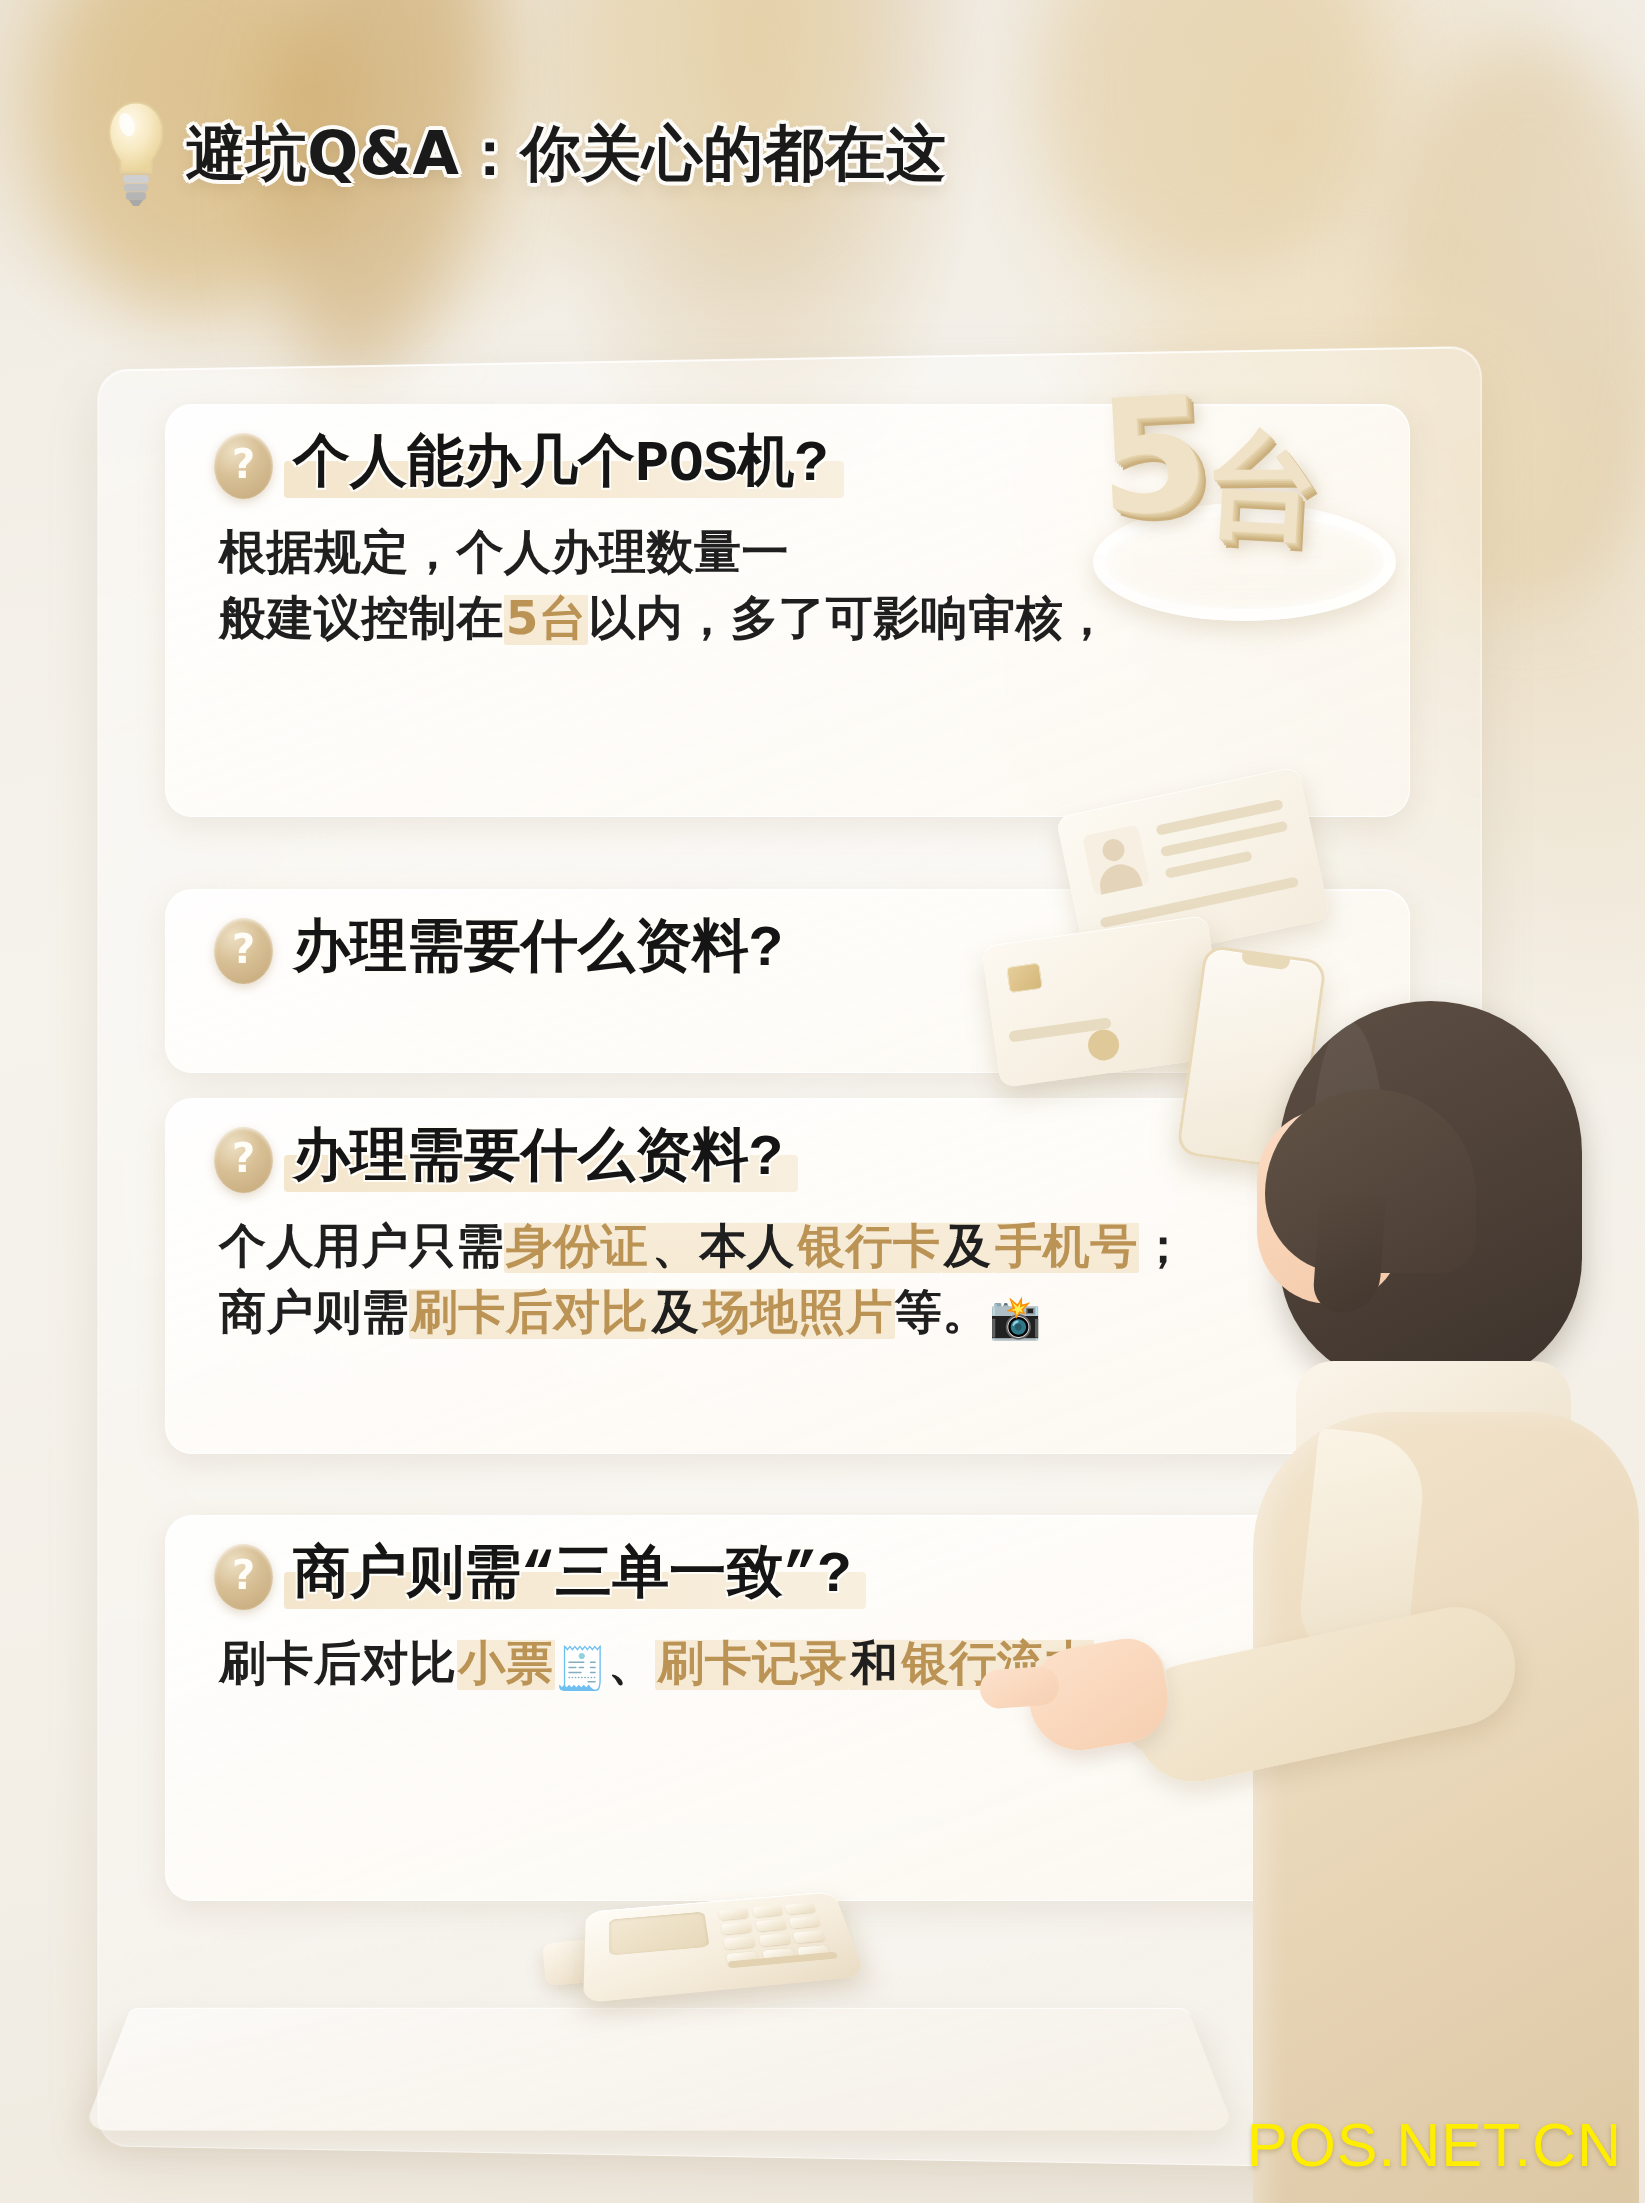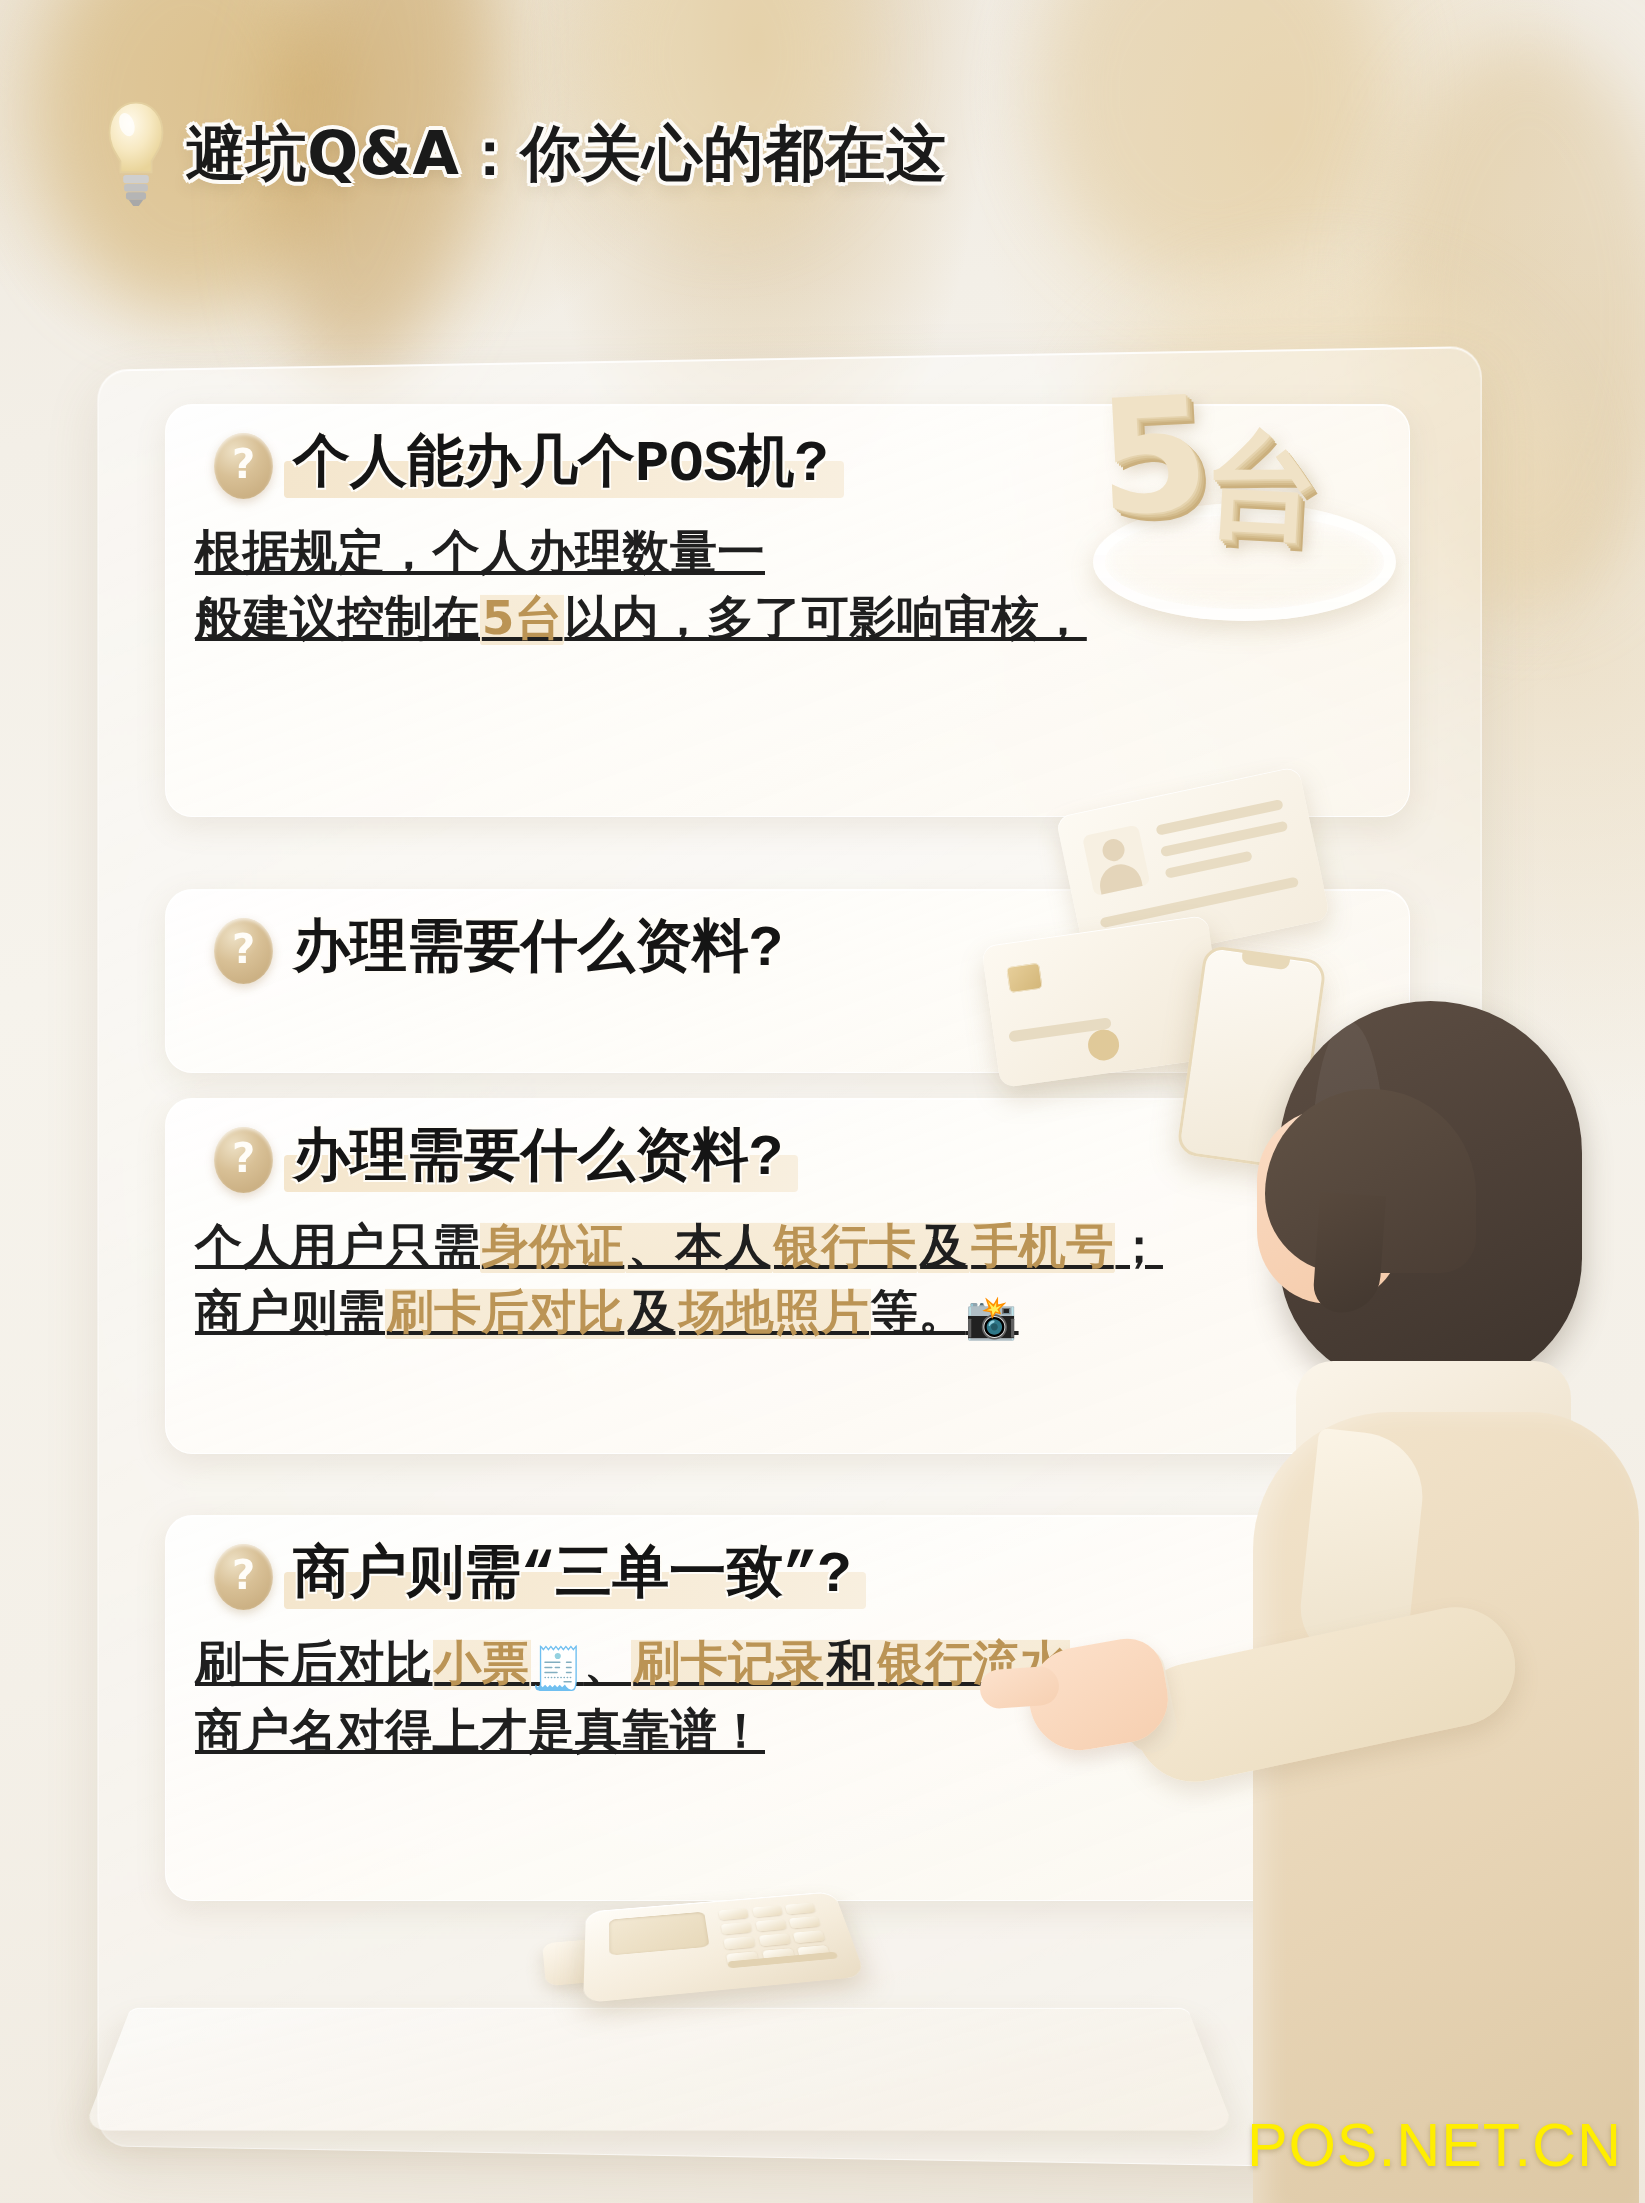--- a/index.html
+++ b/index.html
@@ -117,10 +117,10 @@
   }
 
   .a-body {
-    padding:20px 55px 0 29px;
+    padding:20px 55px 0 53px;
     font-family:"DejaVu Sans","Liberation Sans",sans-serif;
     font-size:47px; font-weight:bold; color:#1f1f1f;
-    line-height:1.42; letter-spacing:0.5px;text-decoration:underline;
+    line-height:1.42; letter-spacing:0.5px;
   }
   .a-body .hl {
     color:#bb9455;

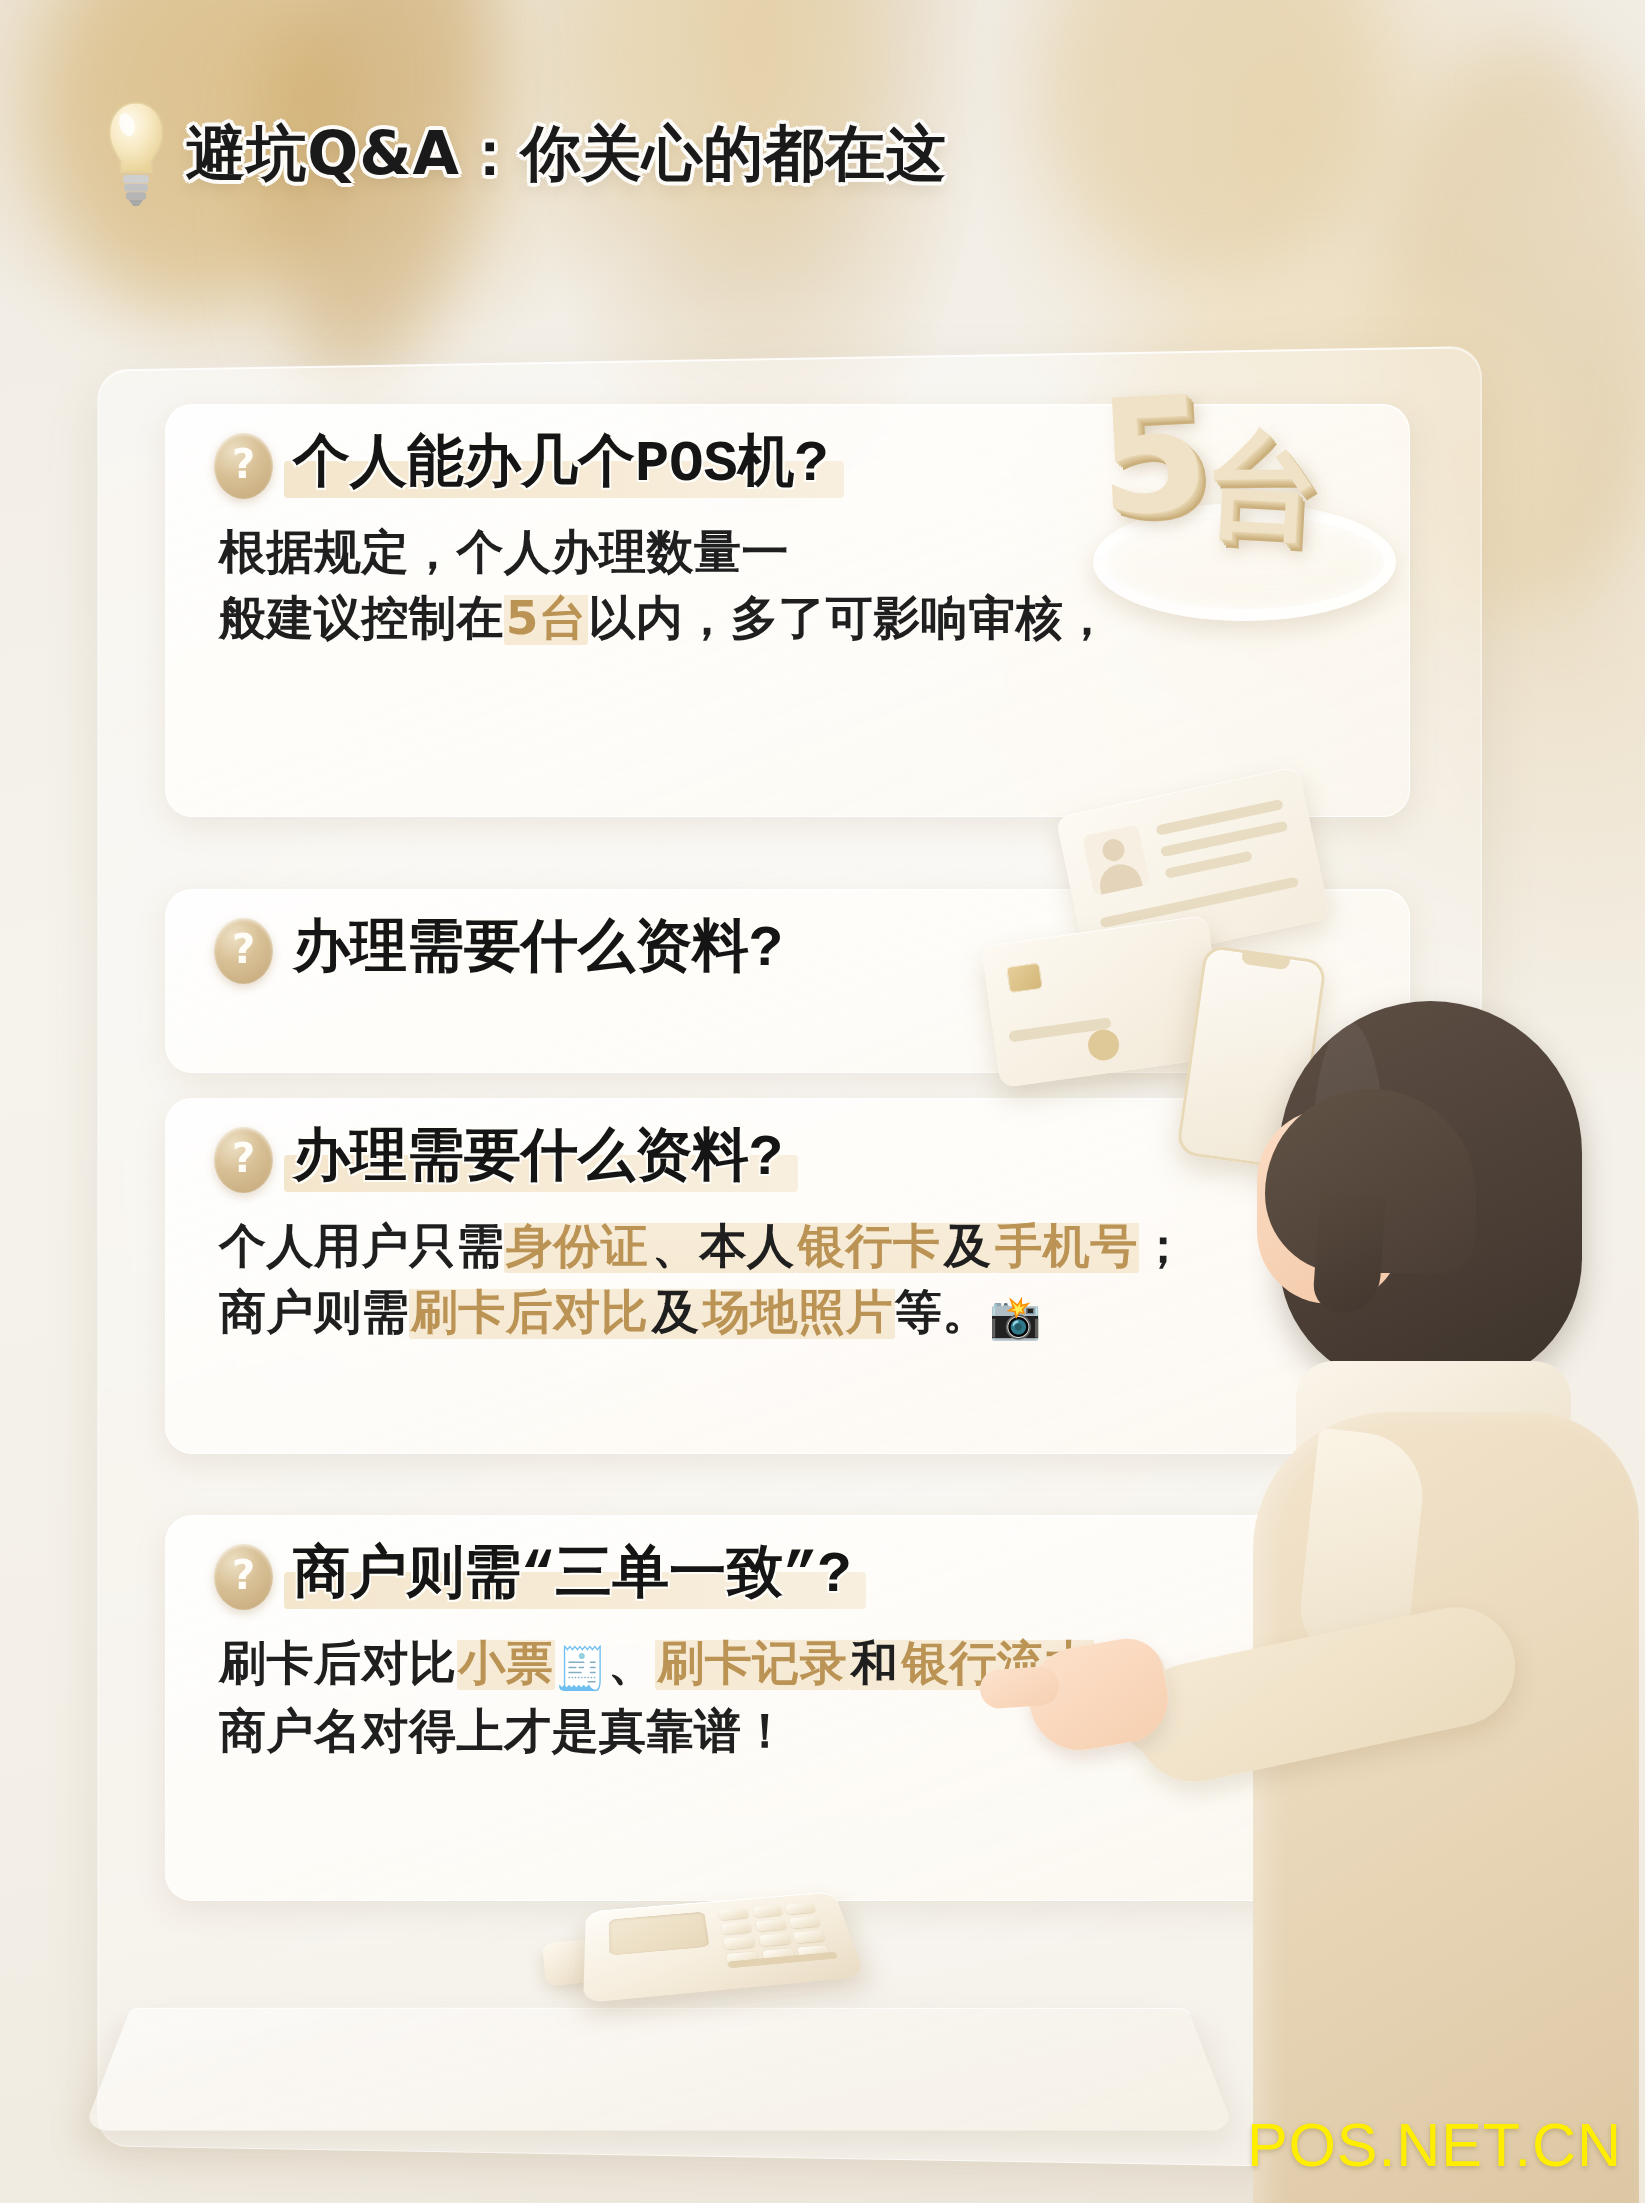--- a/index.html
+++ b/index.html
@@ -472,7 +472,6 @@
         </div>
         <div class="a-body">
           <div><span>刷卡后对比</span><span class="hl">小票</span><span class="emoji">🧾</span><span>、</span><span class="hl">刷卡记录</span><span class="plain-bg">和</span><span class="hl">银行流水</span><span>，</span></div>
-          <div><span>商户名对得上才是真靠谱！</span></div>
         </div>
       </div>
     </div>

